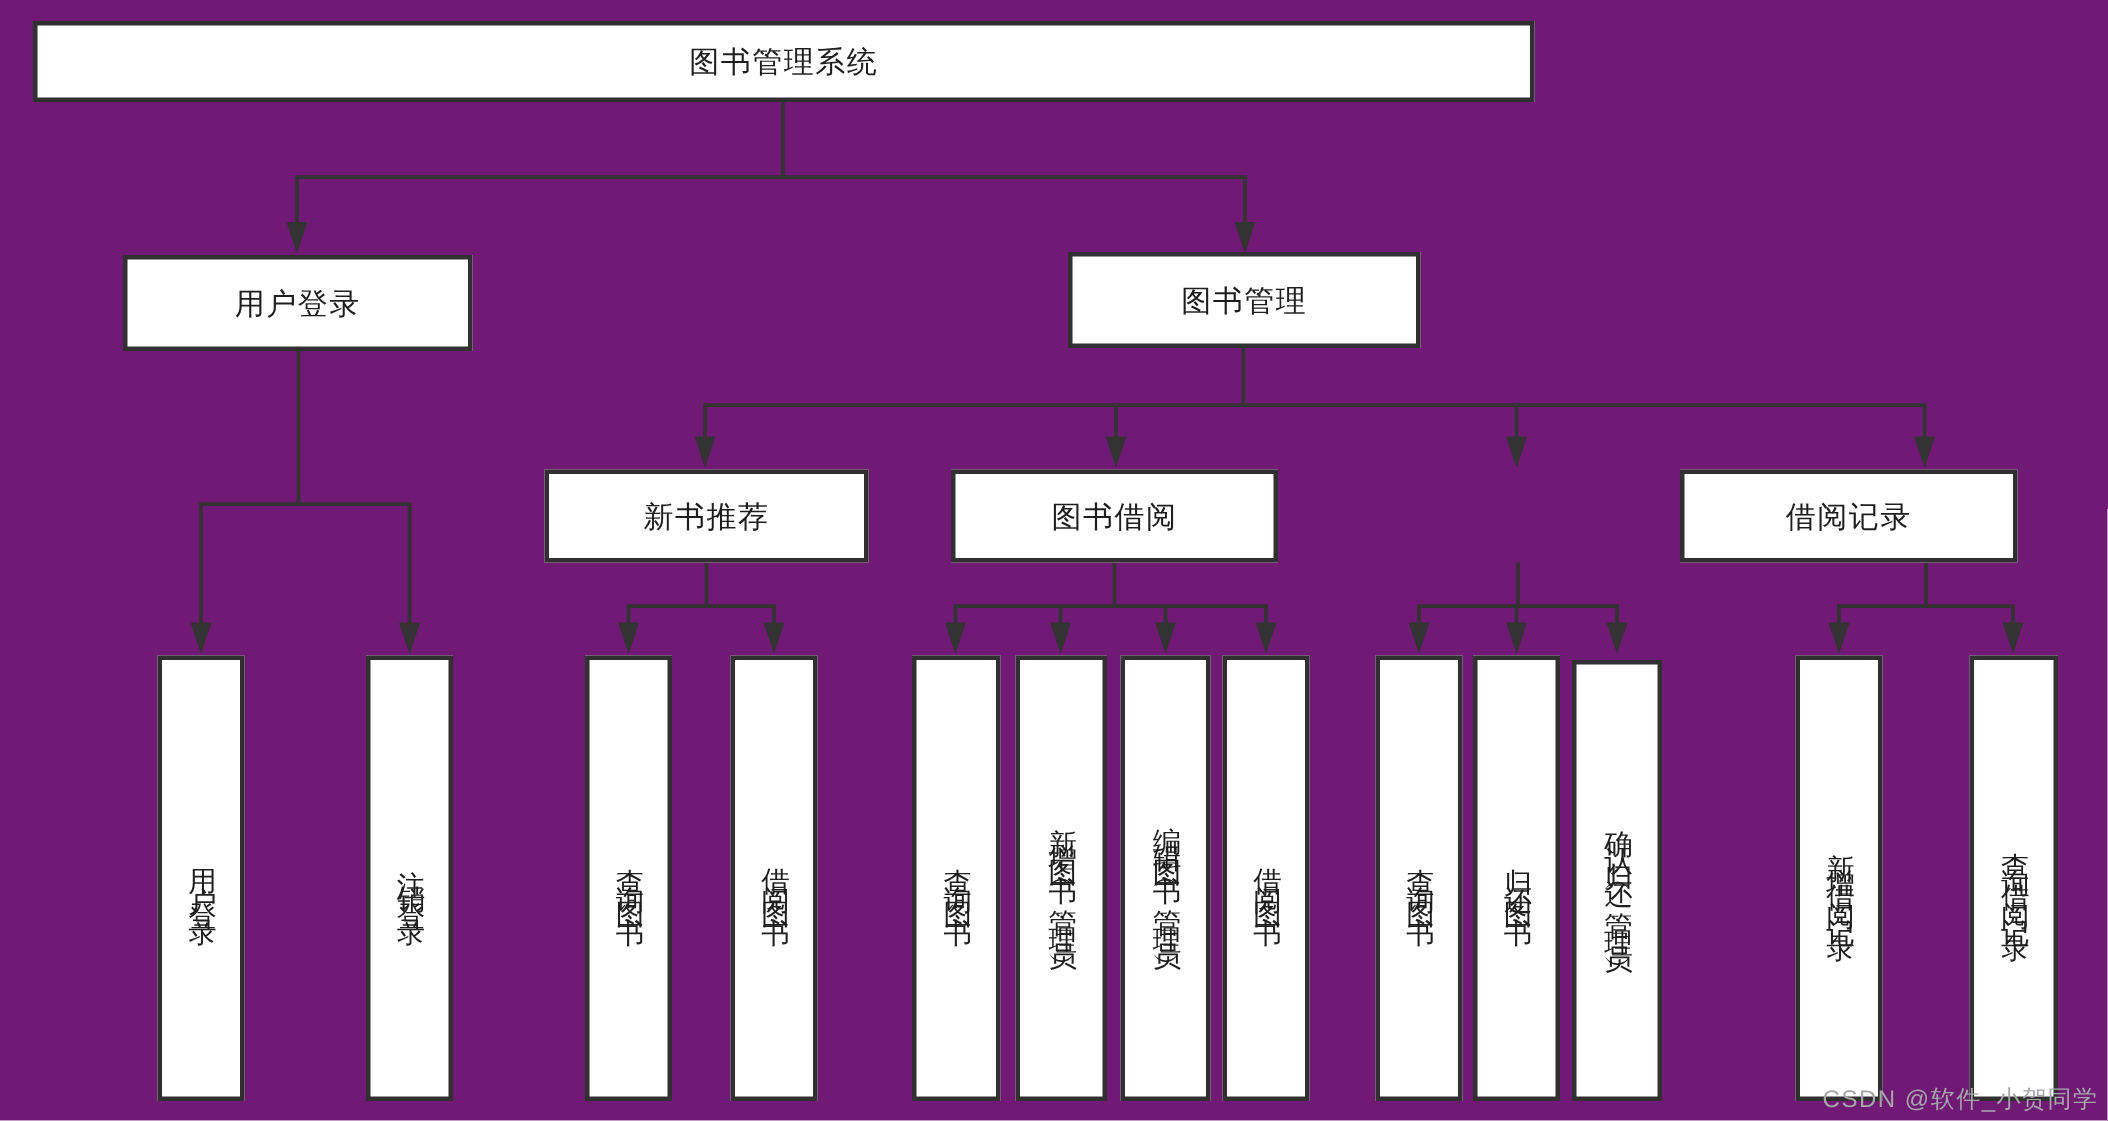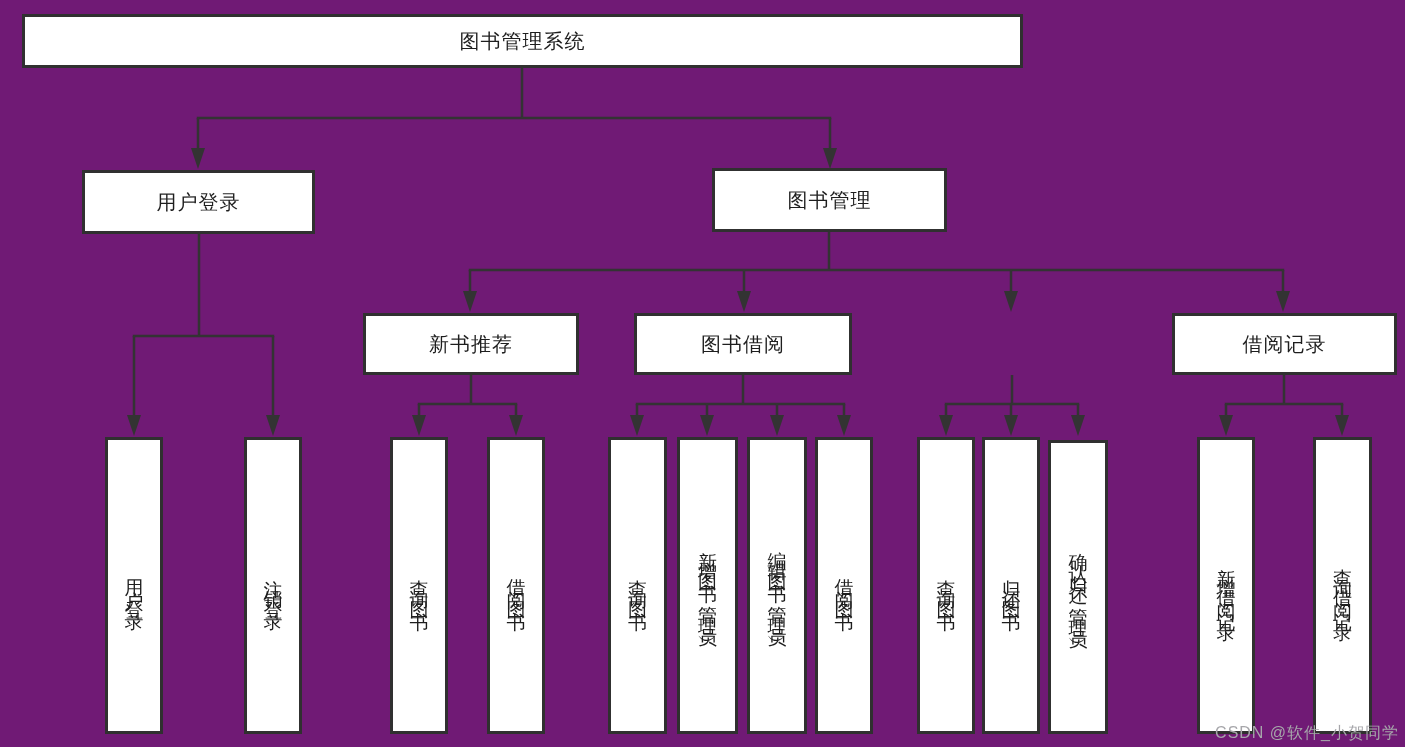--- a/index.html
+++ b/index.html
@@ -120,7 +120,7 @@
 
   <div class="box" style="left:363px;top:313px;width:216px;height:62px">新书推荐</div>
   <div class="box" style="left:634px;top:313px;width:218px;height:62px">图书借阅</div>
-  <div class="box" style="left:1172px;top:313px;width:225px;height:62px">借阅记录</div>
+  <div class="box" style="left:1120px;top:313px;width:225px;height:62px">借阅记录</div>
 
   <div class="box v" style="left:105px;top:437px;width:58px;height:297px">用户登录</div>
   <div class="box v" style="left:244px;top:437px;width:58px;height:297px">注销登录</div>

